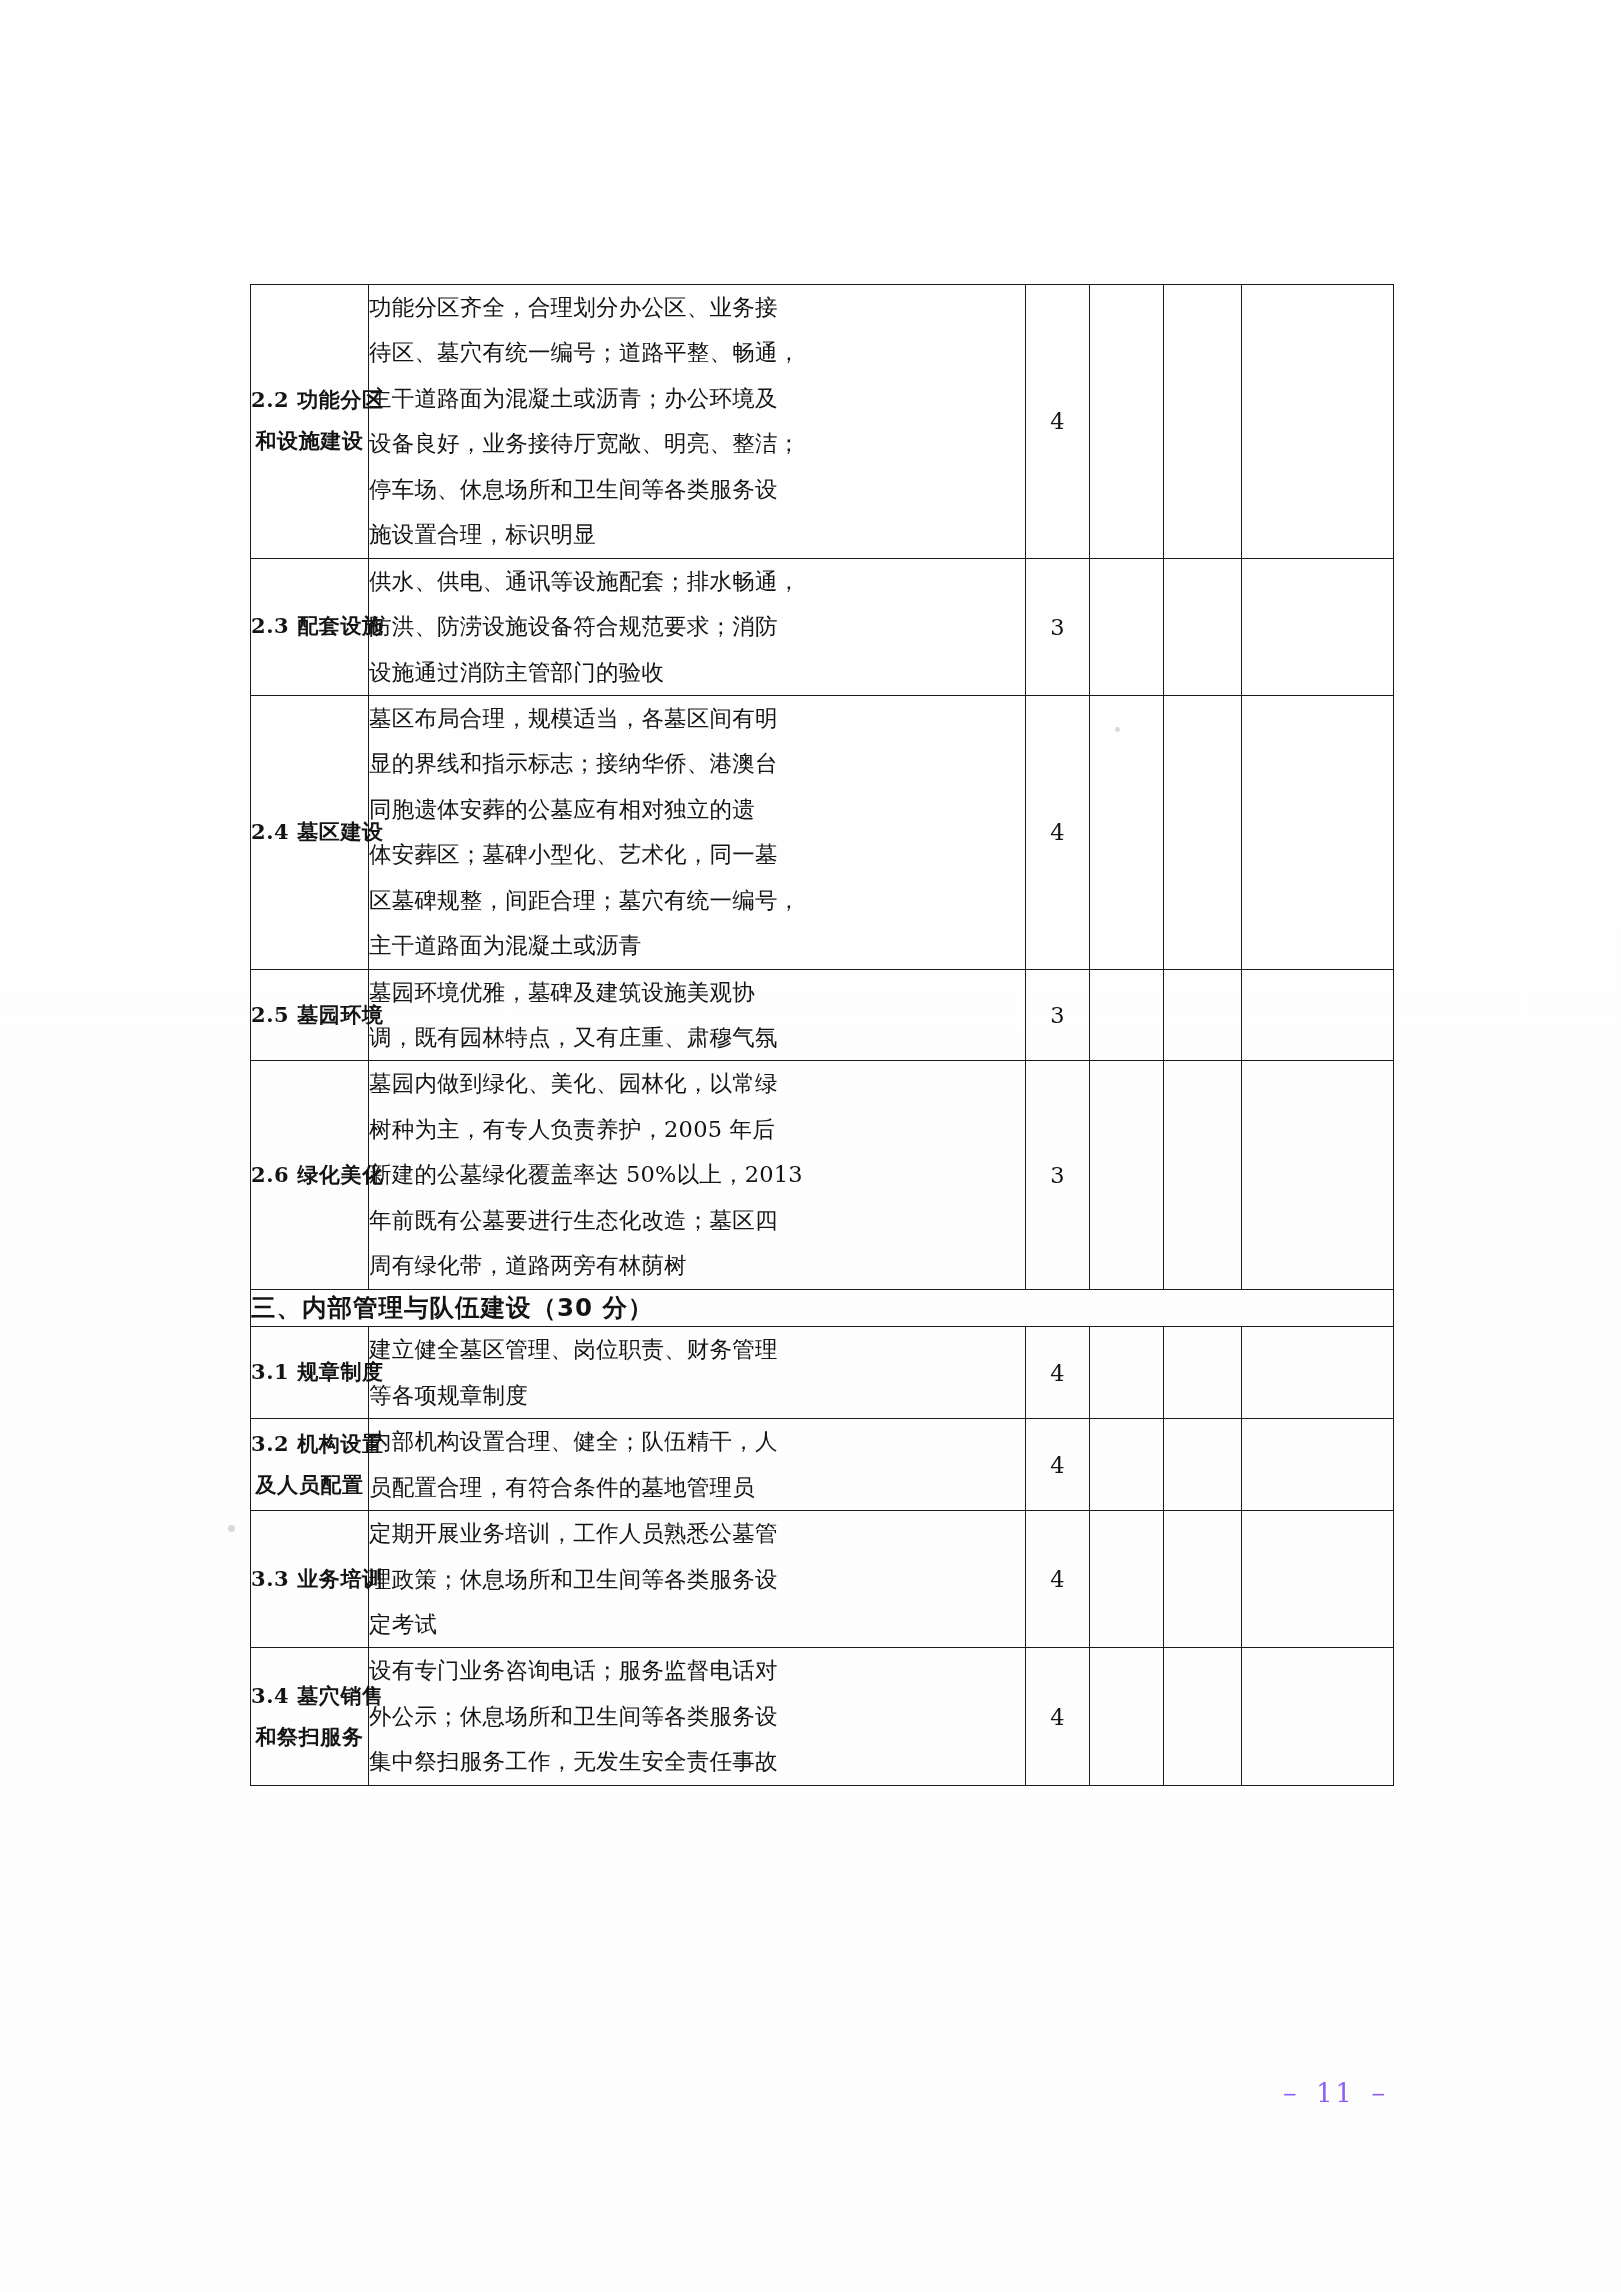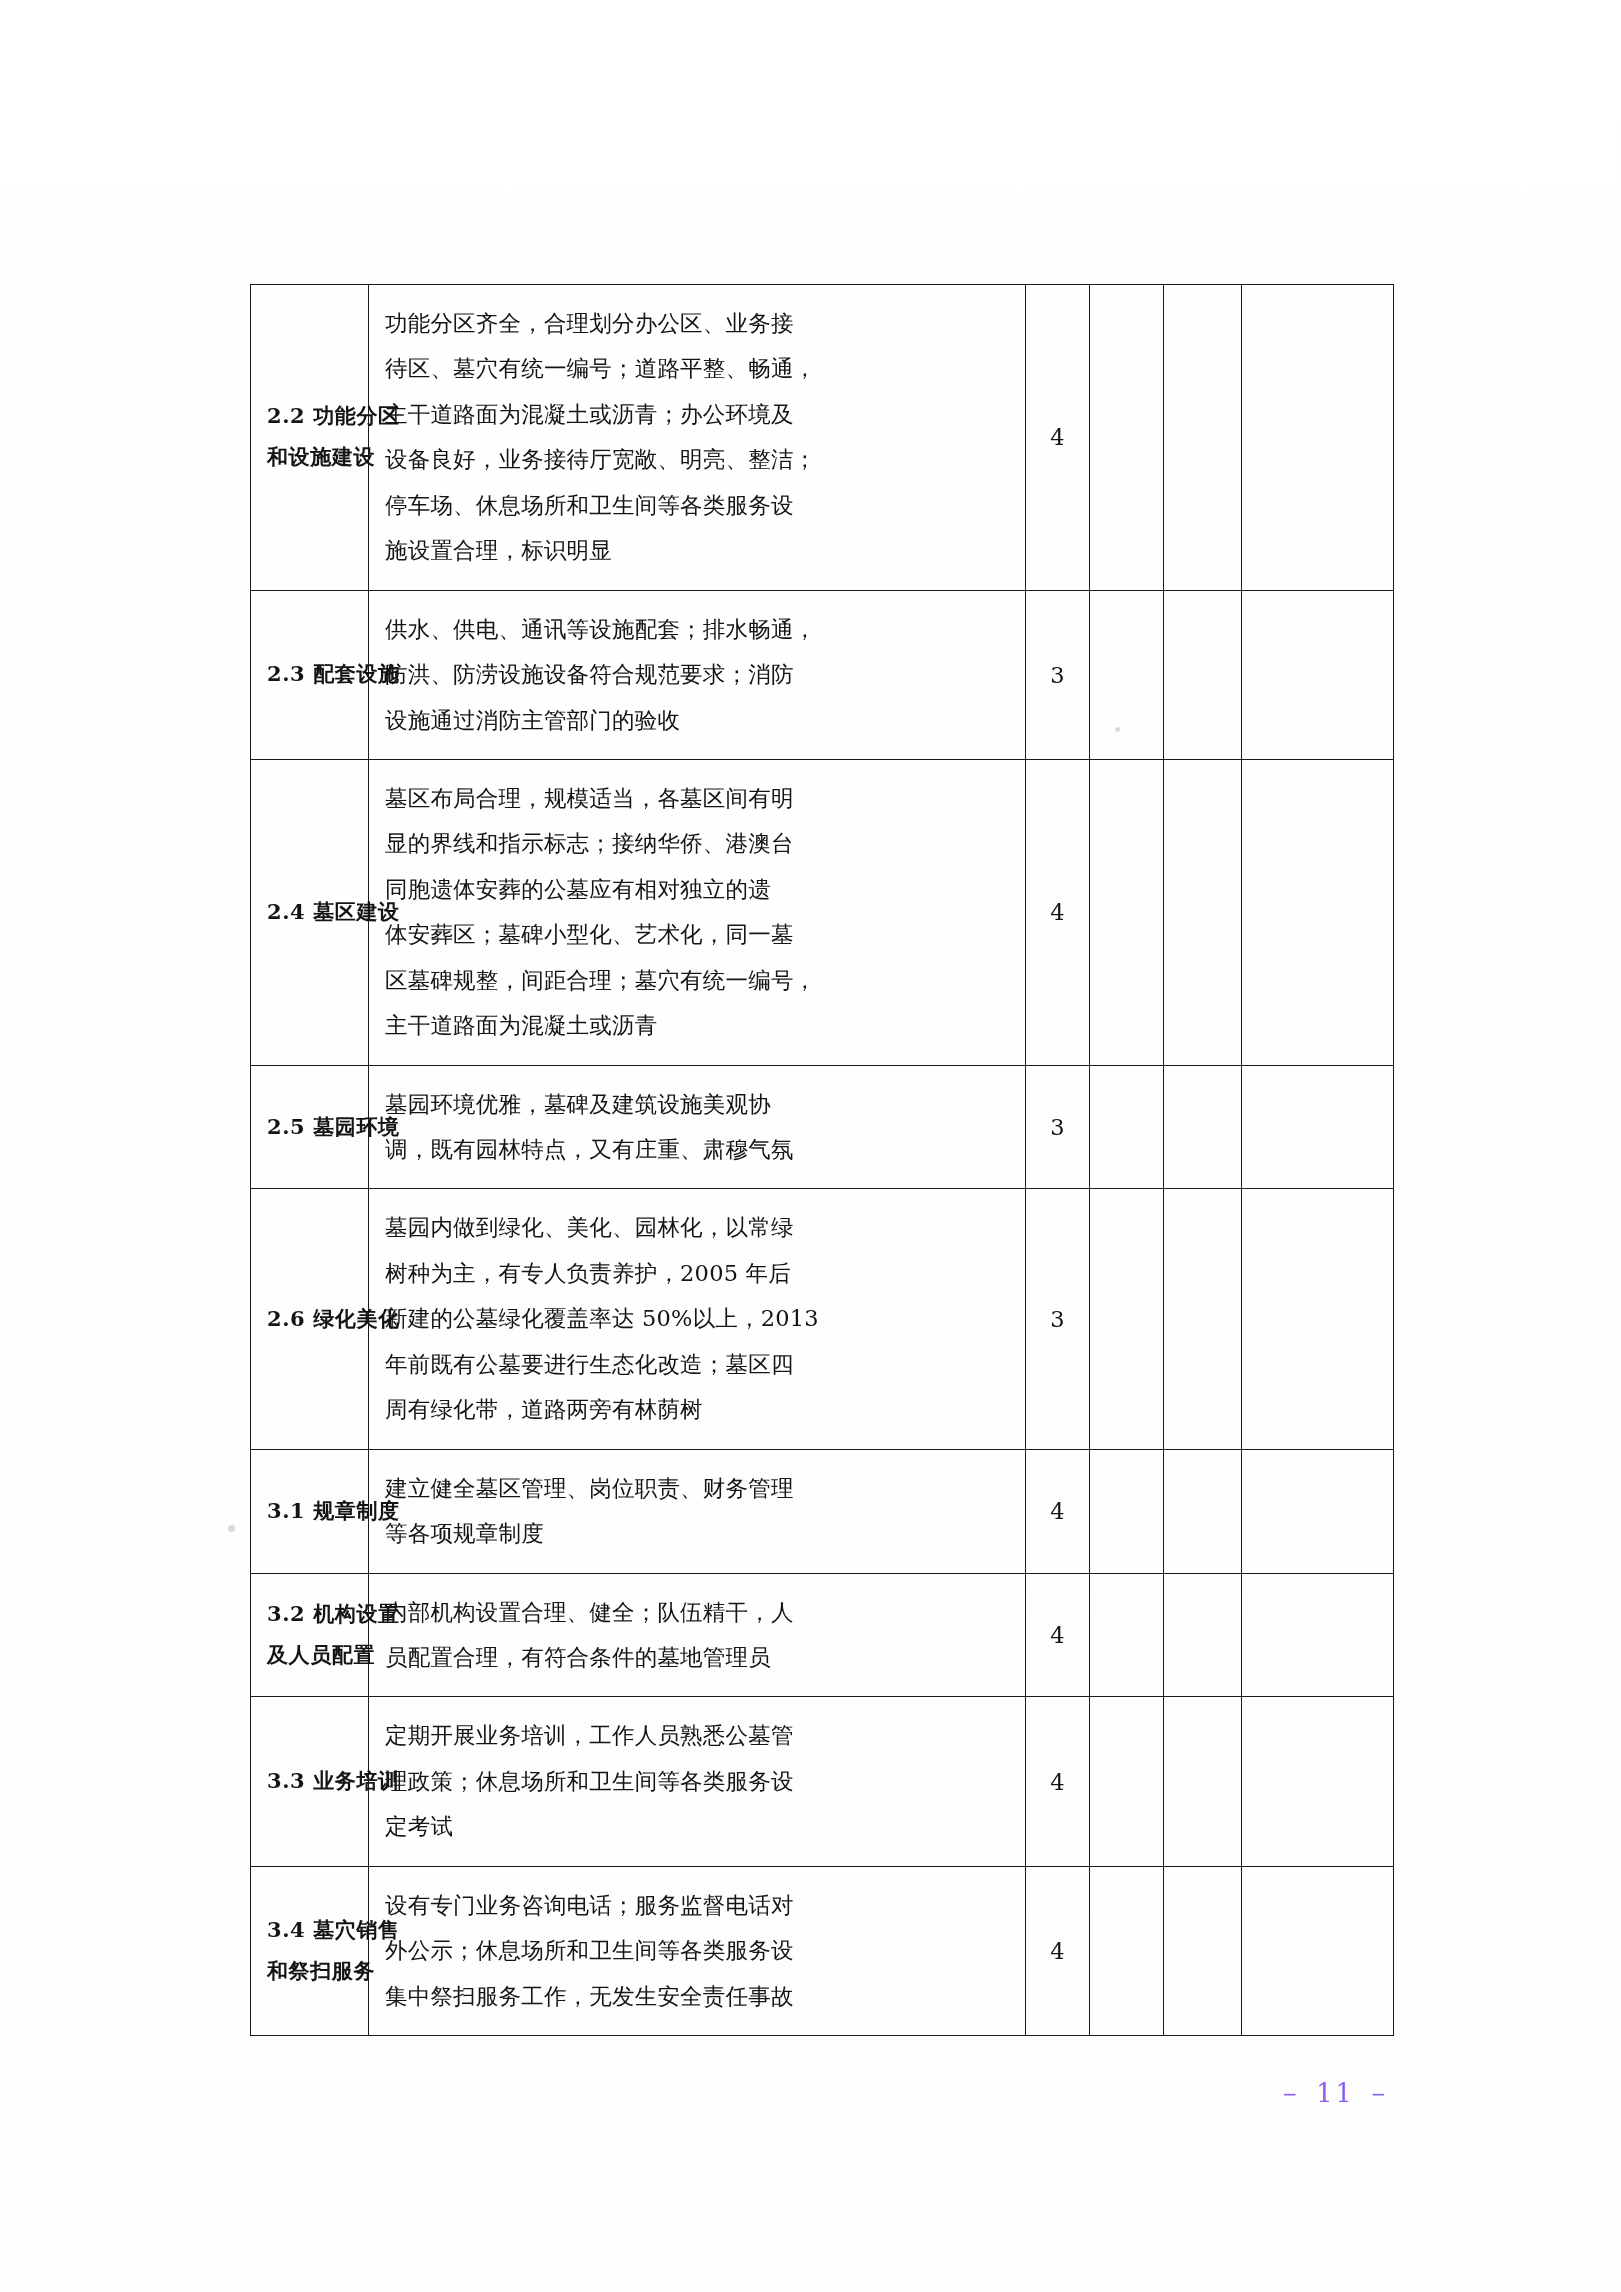--- a/index.html
+++ b/index.html
@@ -48,7 +48,7 @@
   table.grid td {
     border: 1.6px solid #1b1b1b;
     vertical-align: middle;
-    padding: 16px;
+    padding: 0;
     margin-left: 8px;
   }
 

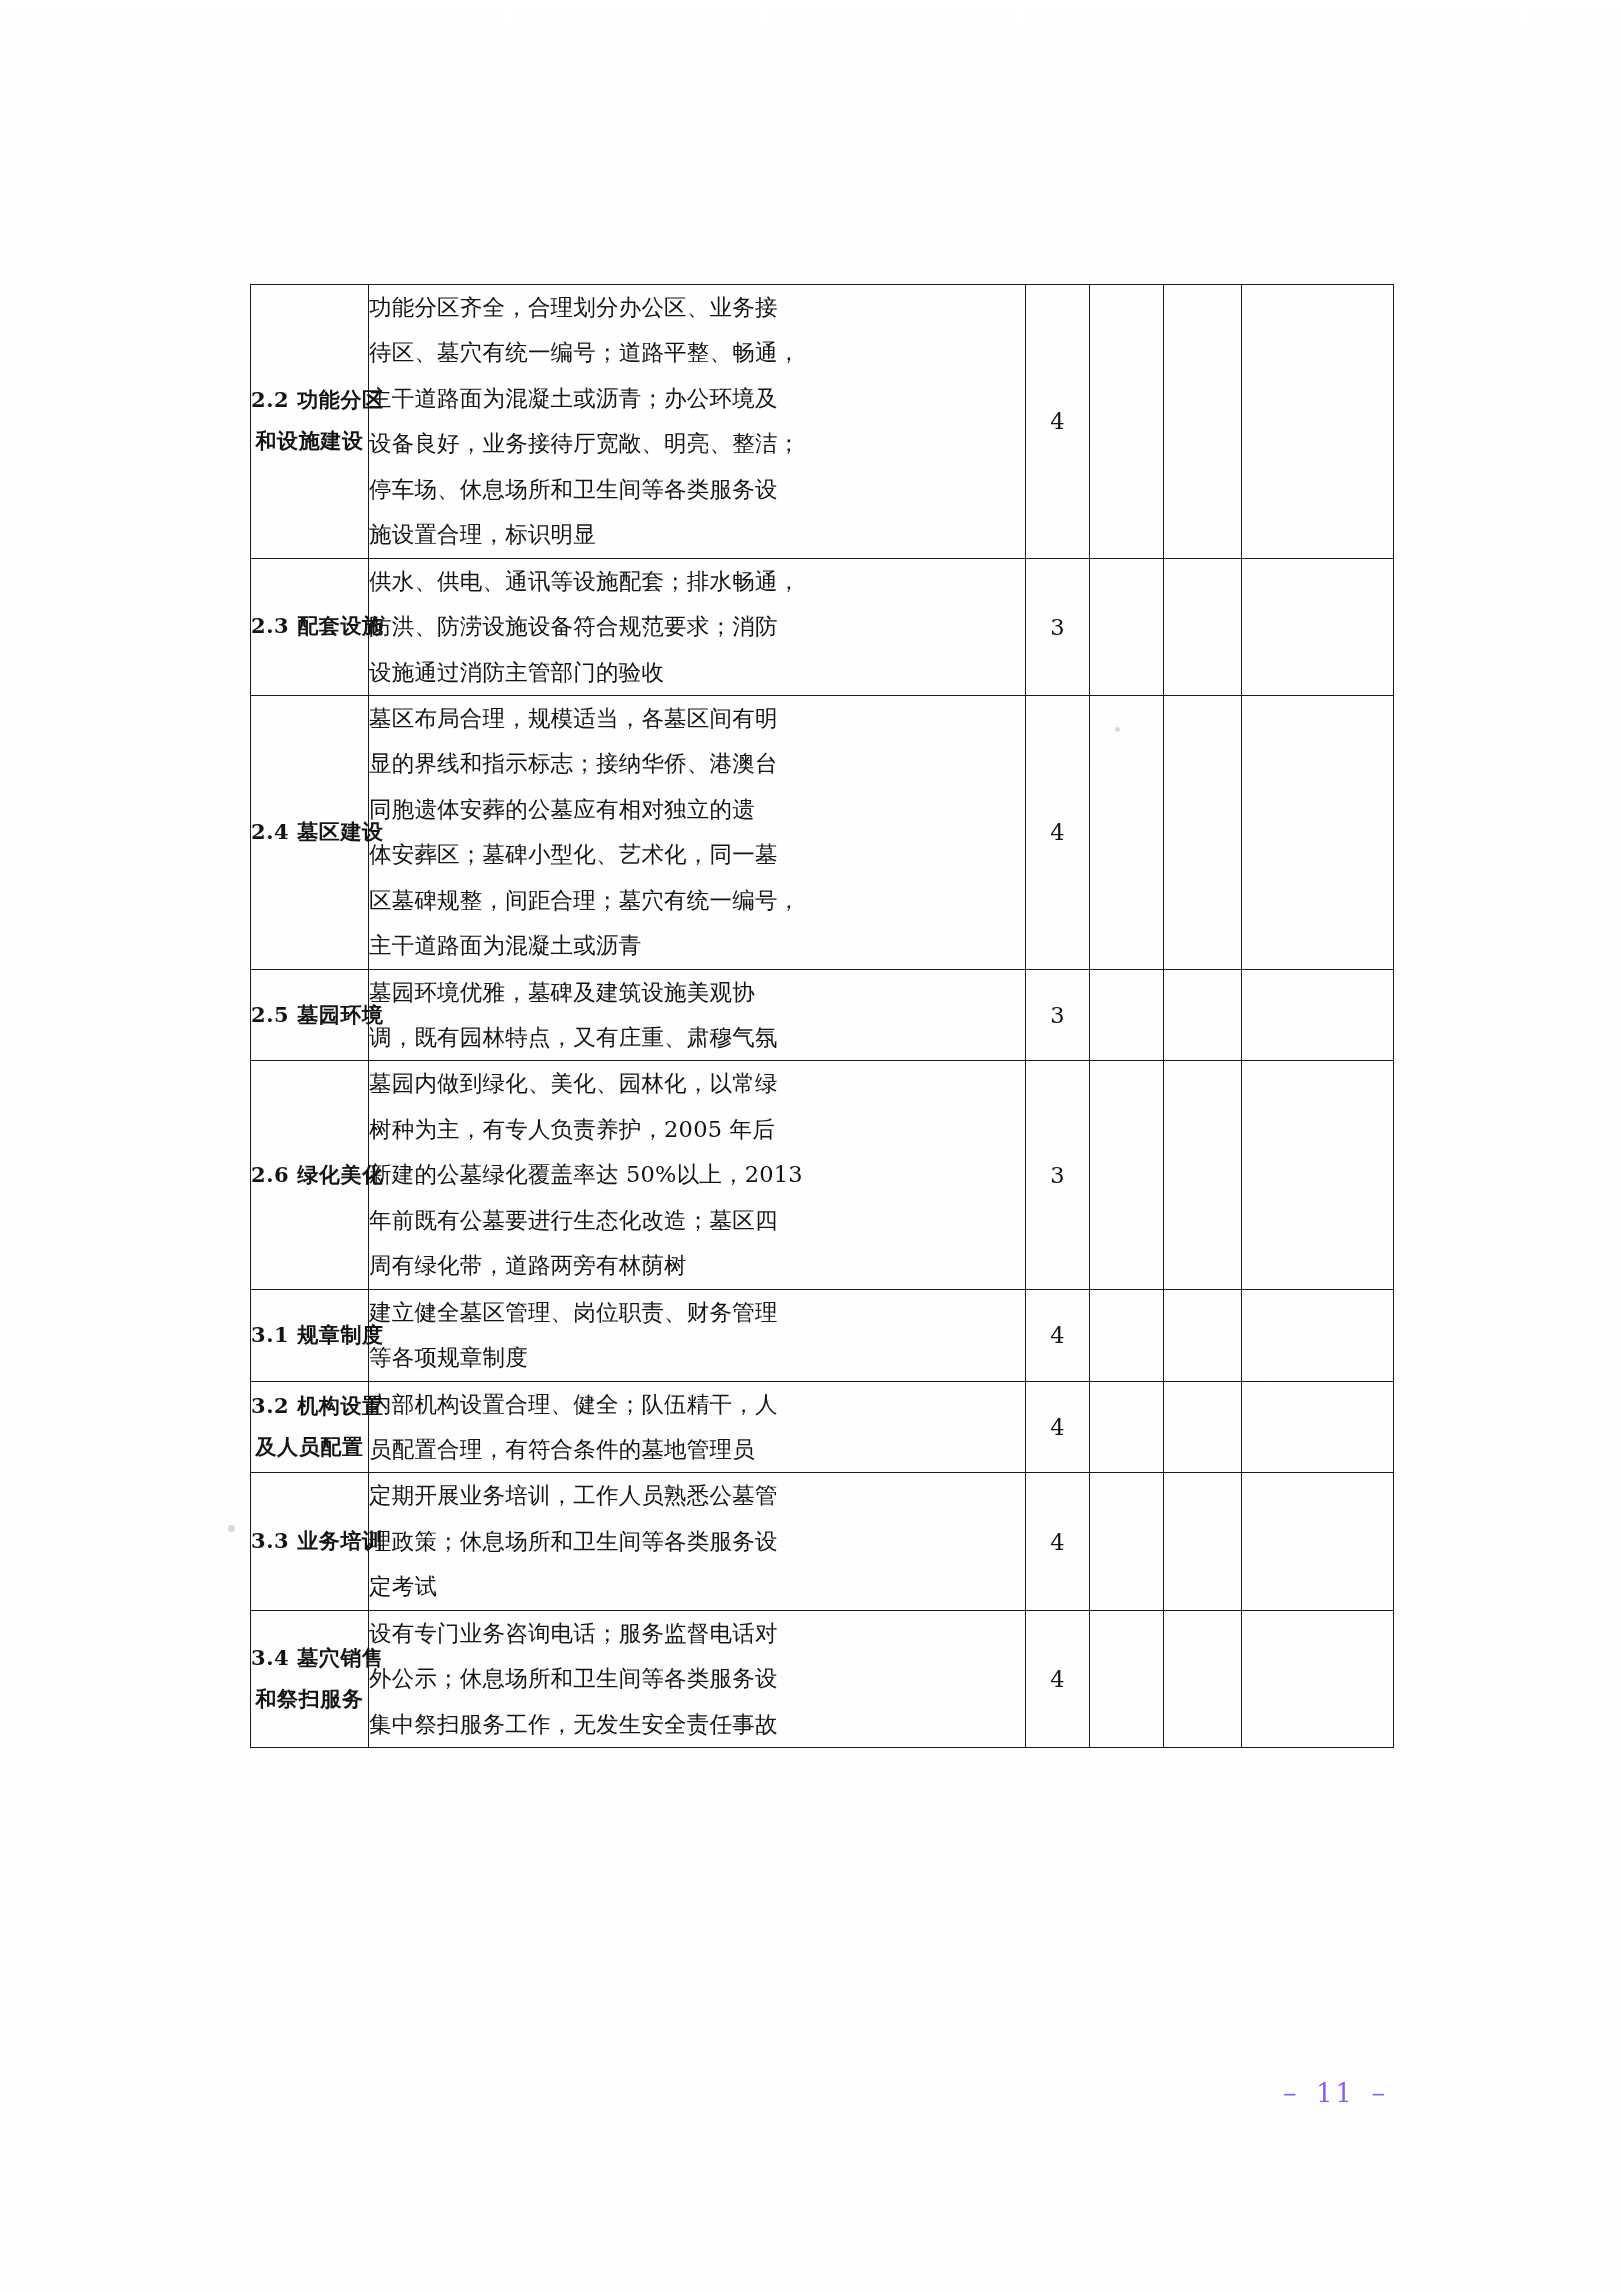--- a/index.html
+++ b/index.html
@@ -217,6 +217,9 @@
             <td class="blank-cell"></td>
           </tr>
           <tr>
+            <td class="section-cell" colspan="6">三、内部管理与队伍建设（30 分）</td>
+          </tr>
+          <tr>
             <td class="label-cell">
               <span class="ln">3.1 规章制度</span>
             </td>

